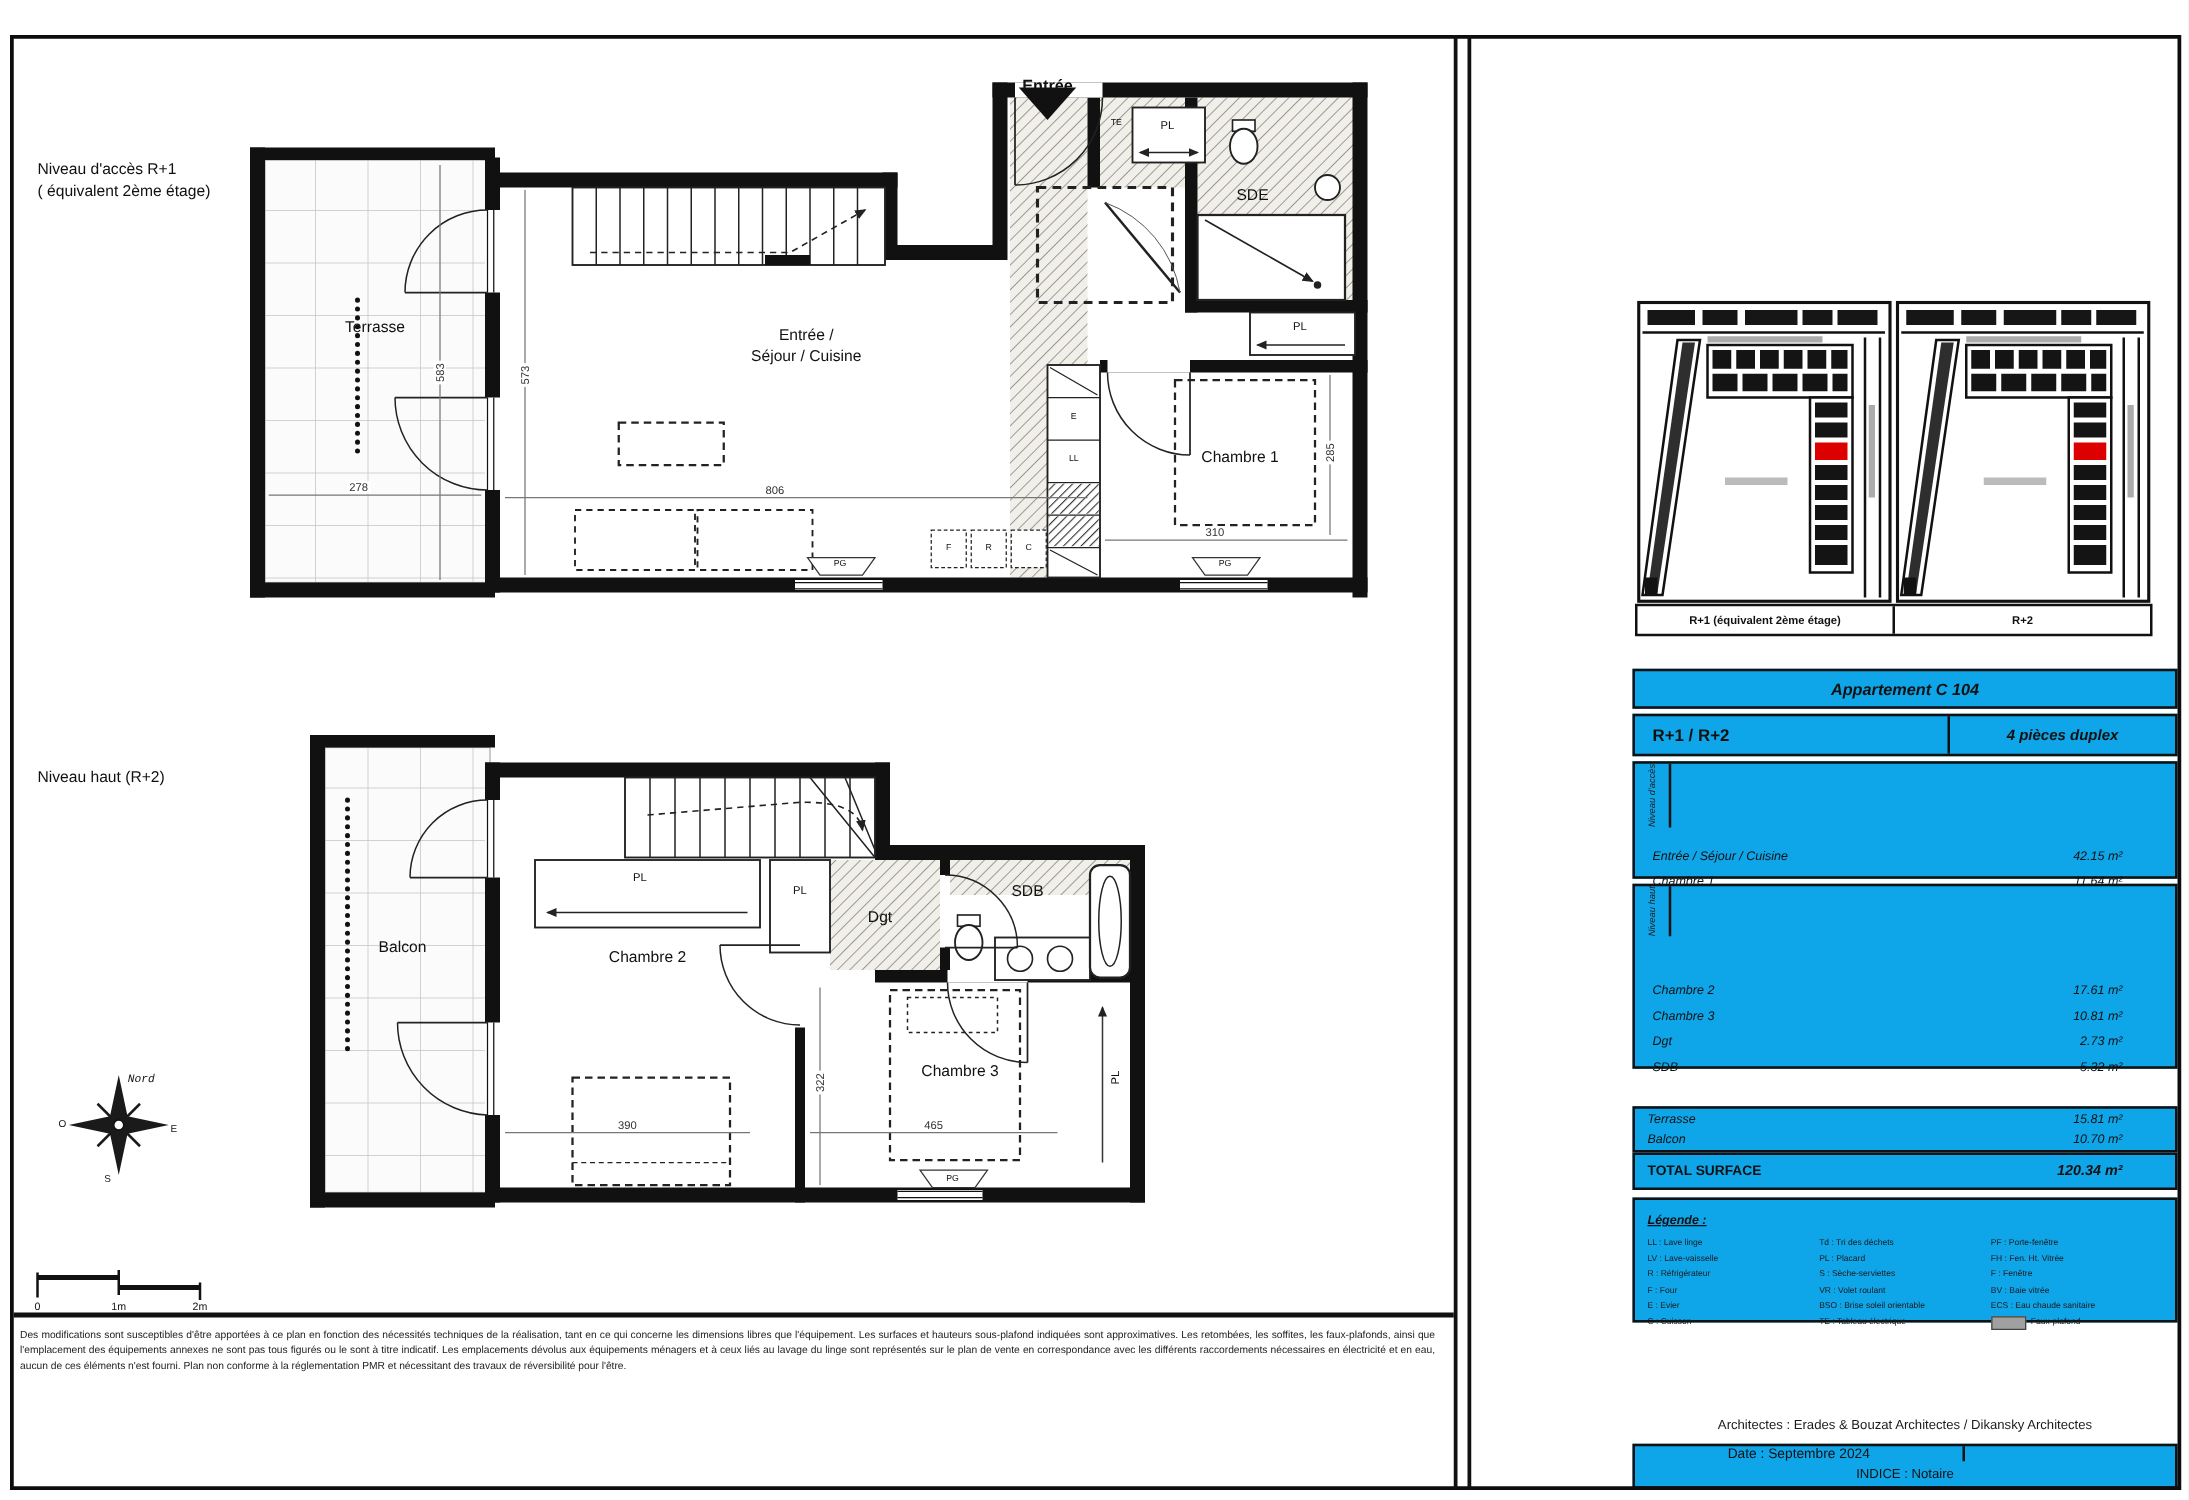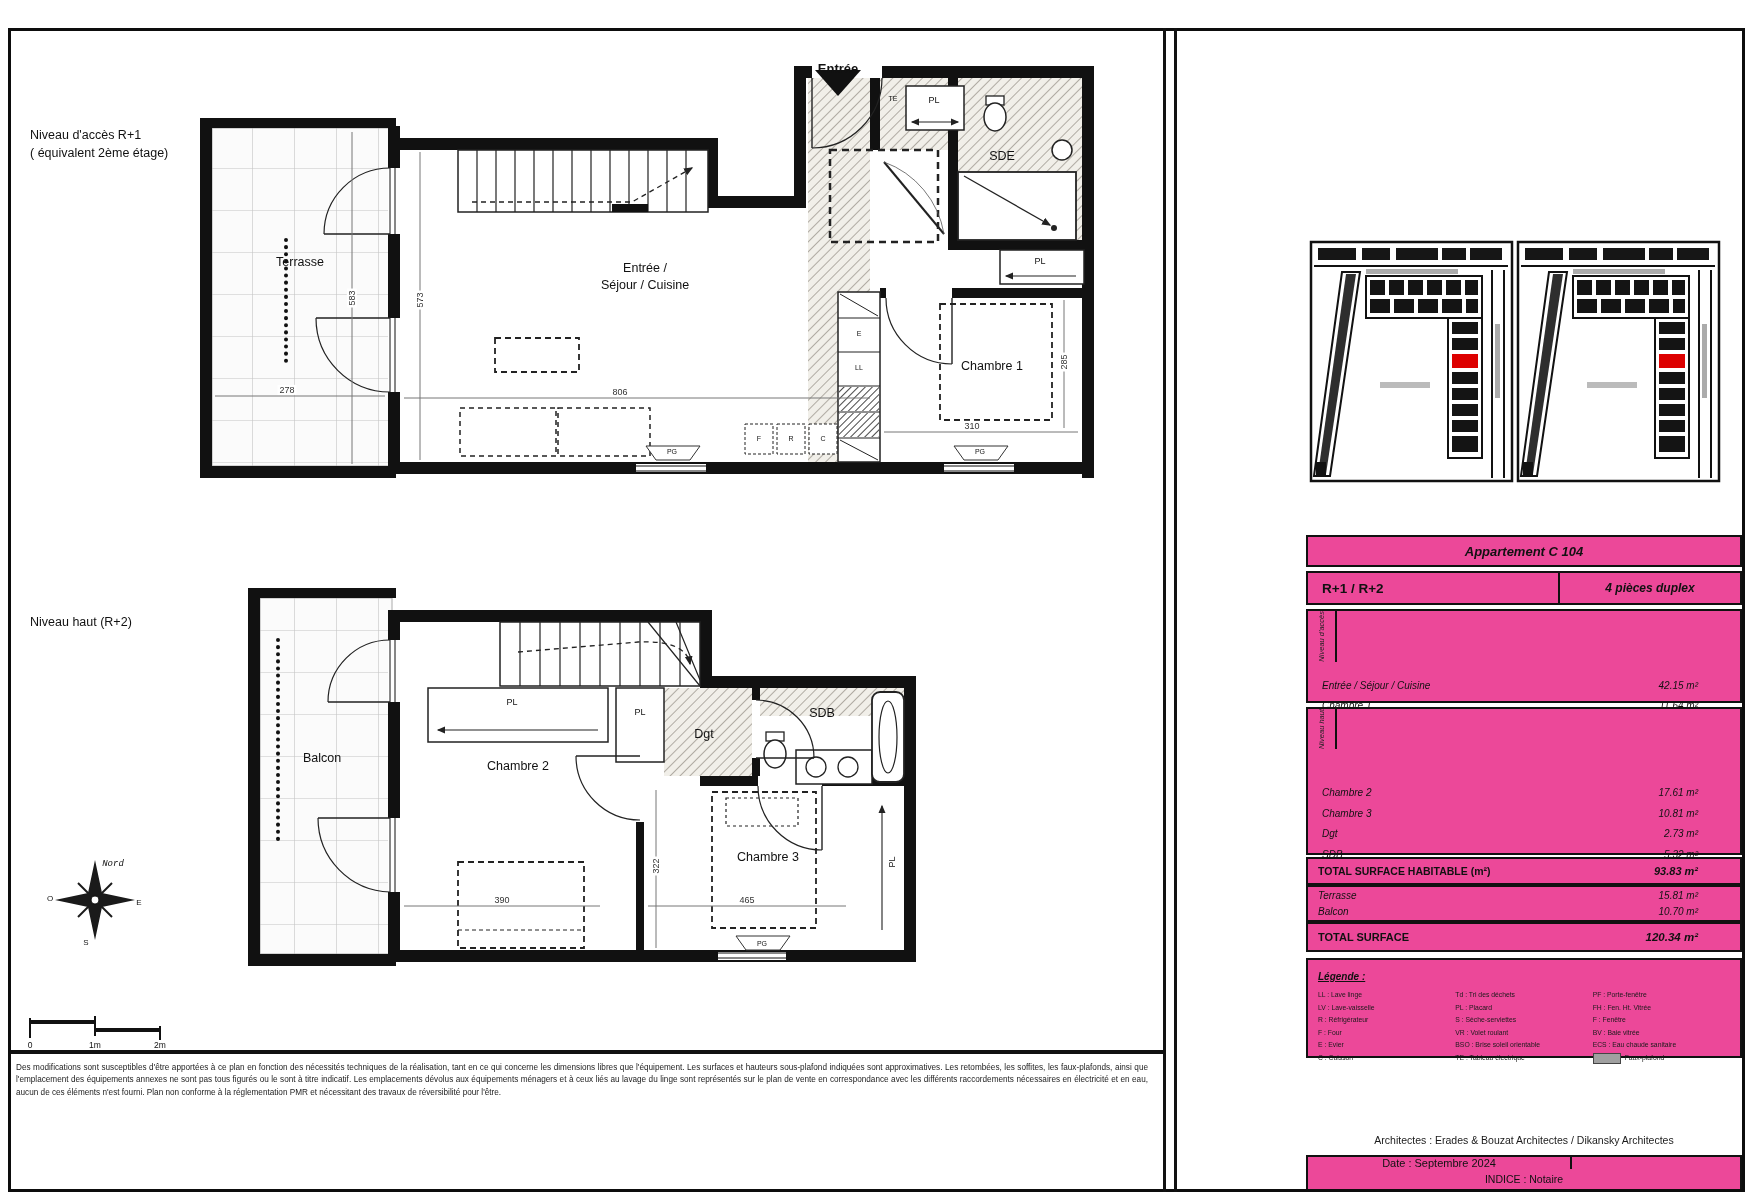--- a/index.html
+++ b/index.html
@@ -371,6 +371,10 @@
   <div class="lbl" style="left:160px;top:1046px;font-size:8.5px">2m</div>
 
 
+  <div class="map-captions">
+    <div class="cell">R+1 (équivalent 2ème étage)</div>
+    <div class="cell">R+2</div>
+  </div>
 
   <div class="box t-head">
     <span>Appartement C 104</span>

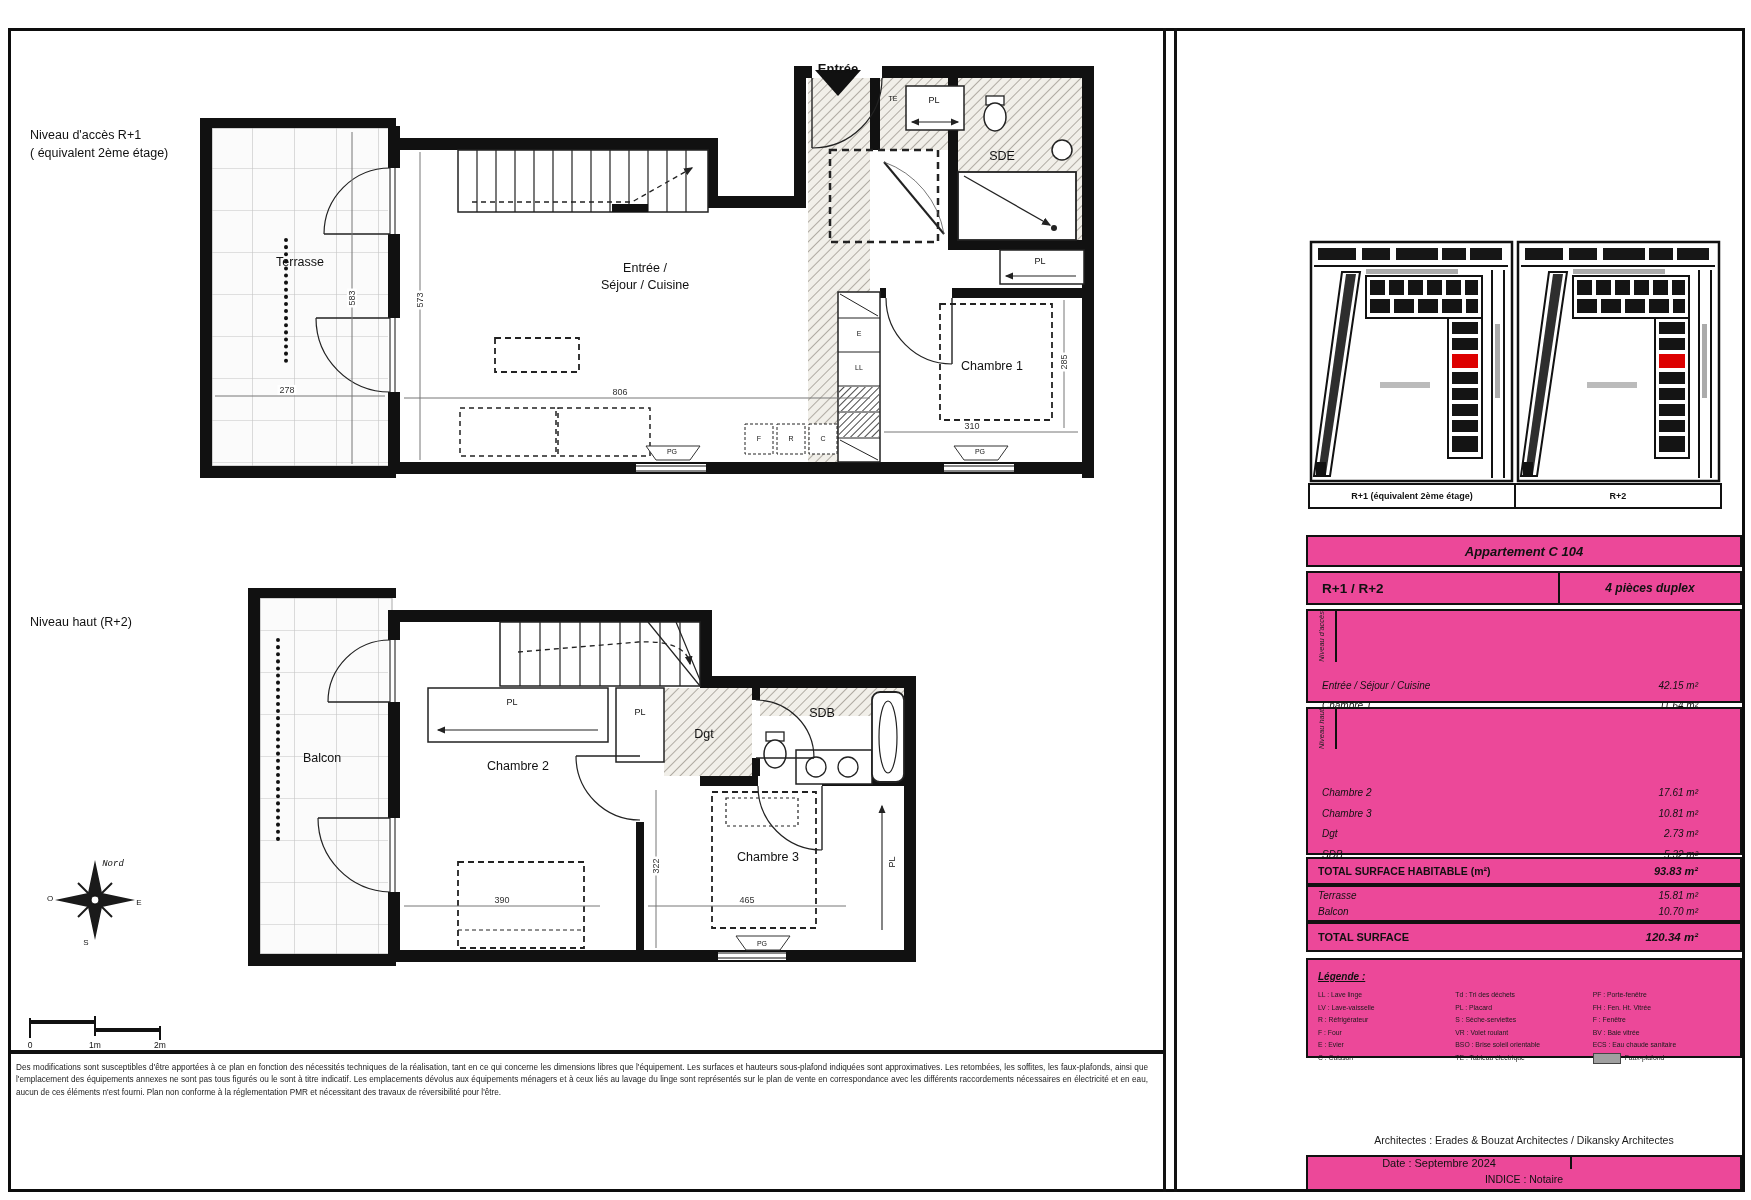--- a/index.html
+++ b/index.html
@@ -32,7 +32,7 @@
                 font-size:9px;font-weight:bold;}
   .map-captions .cell:first-child{border-right:2.5px solid #111;}
   .box{position:absolute;left:1306px;width:436px;border:2px solid #111;
-       box-sizing:border-box;background:#ec4899;}
+       box-sizing:border-box;background:#0ea5e9;}
   .t-head{top:535px;height:32px;display:flex;align-items:center;justify-content:center;
           font-style:italic;font-weight:bold;font-size:13px;}
   .t-row2{top:571px;height:34px;display:flex;}

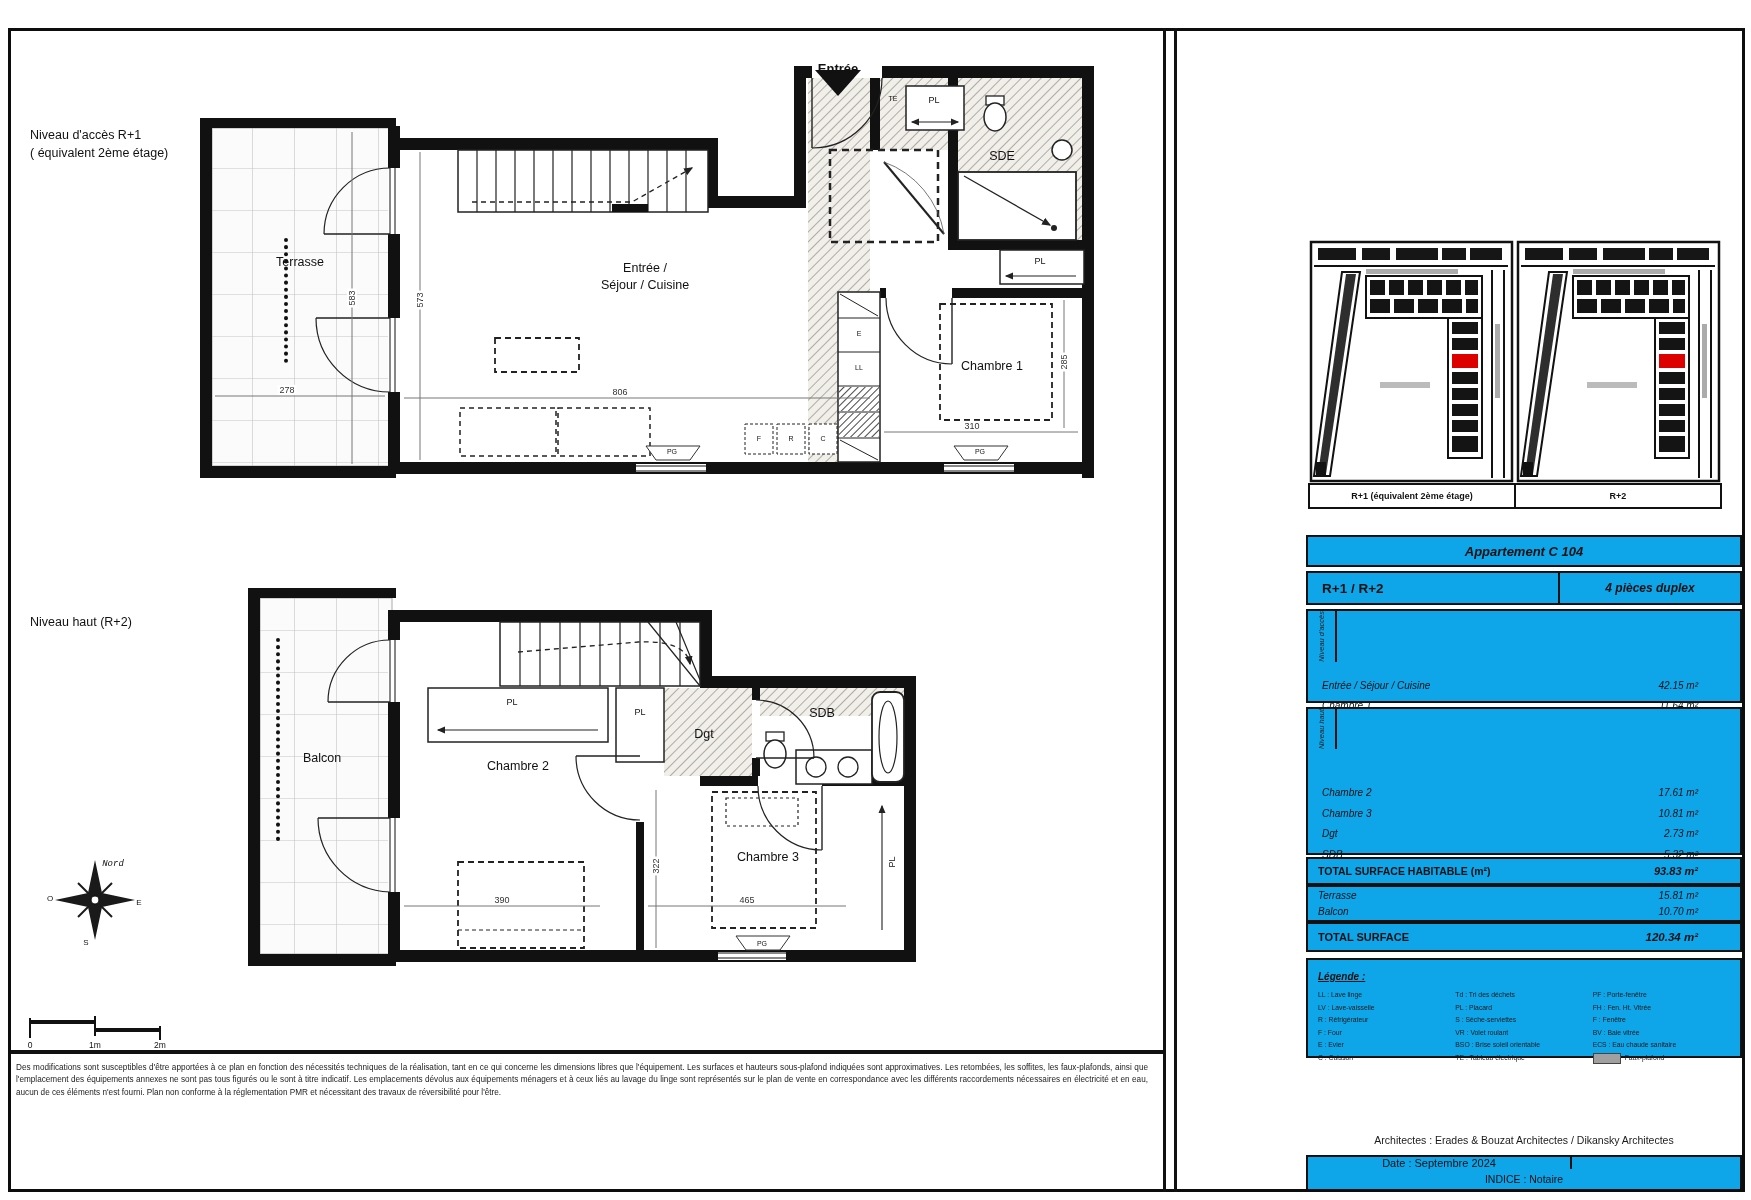--- a/index.html
+++ b/index.html
@@ -429,10 +429,6 @@
     </div>
   </div>
 
-  <div class="box t-total1">
-    <span>TOTAL SURFACE HABITABLE (m²)</span>
-    <span class="val">93.83 m²</span>
-  </div>
 
   <div class="box t-annex">
     <div class="a-row">

